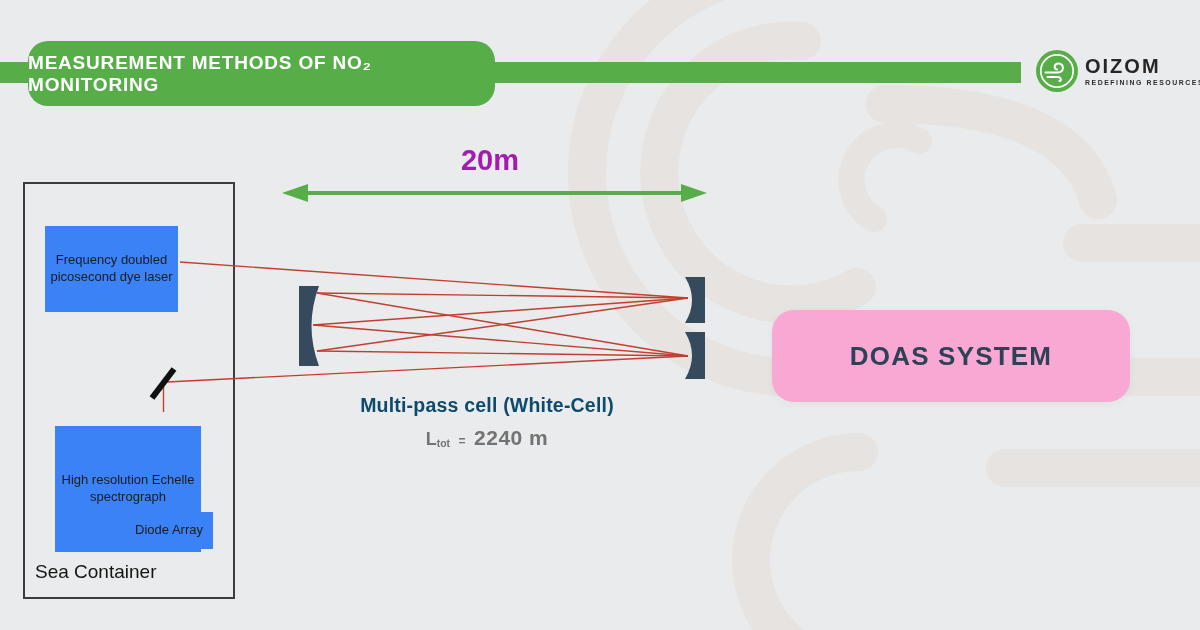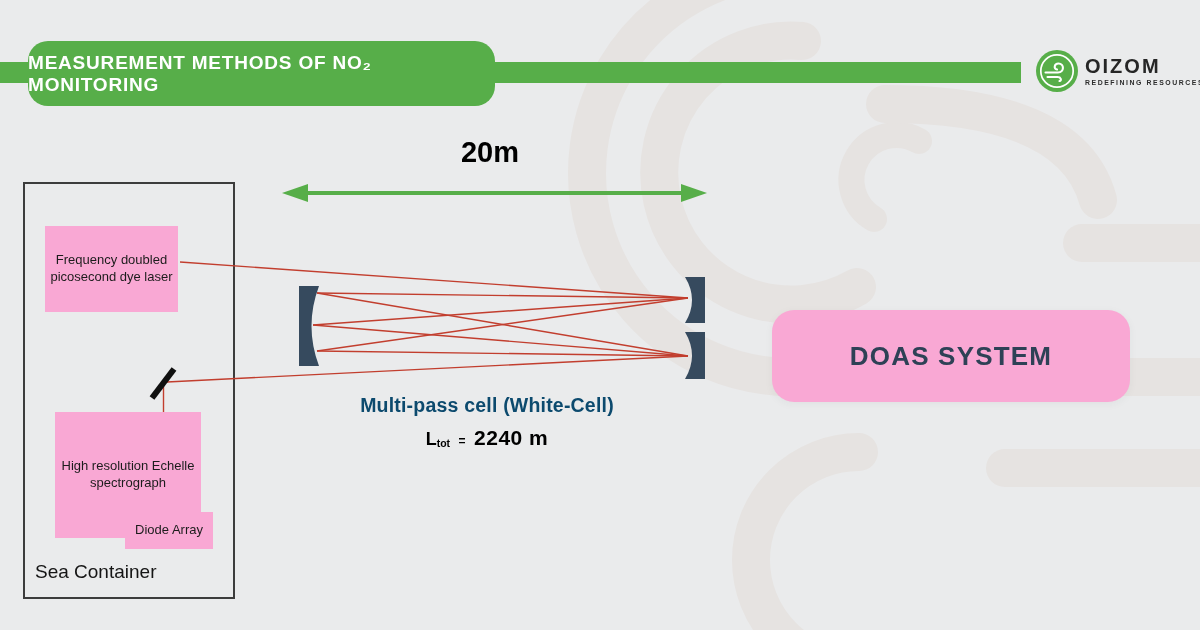--- a/index.html
+++ b/index.html
@@ -54,8 +54,8 @@
   .spectrograph-box{ left:55px; top:412px; width:146px; height:126px; }
   .diode-box{ left:125px; top:512px; width:88px; height:37px; }
   .distance-label{
-    position:absolute; left:420px; top:136px; width:140px; text-align:center;
-    font-size:29px; font-weight:bold; color:#000000; z-index:2;
+    position:absolute; left:420px; top:144px; width:140px; text-align:center;
+    font-size:29px; font-weight:bold; color:#a21caf; z-index:2;
   }
   .cell-caption{ position:absolute; left:330px; top:394px; width:314px; text-align:center; z-index:2; }
   .cell-title{ font-size:19.5px; font-weight:bold; color:#0c4a6e; letter-spacing:.2px; }

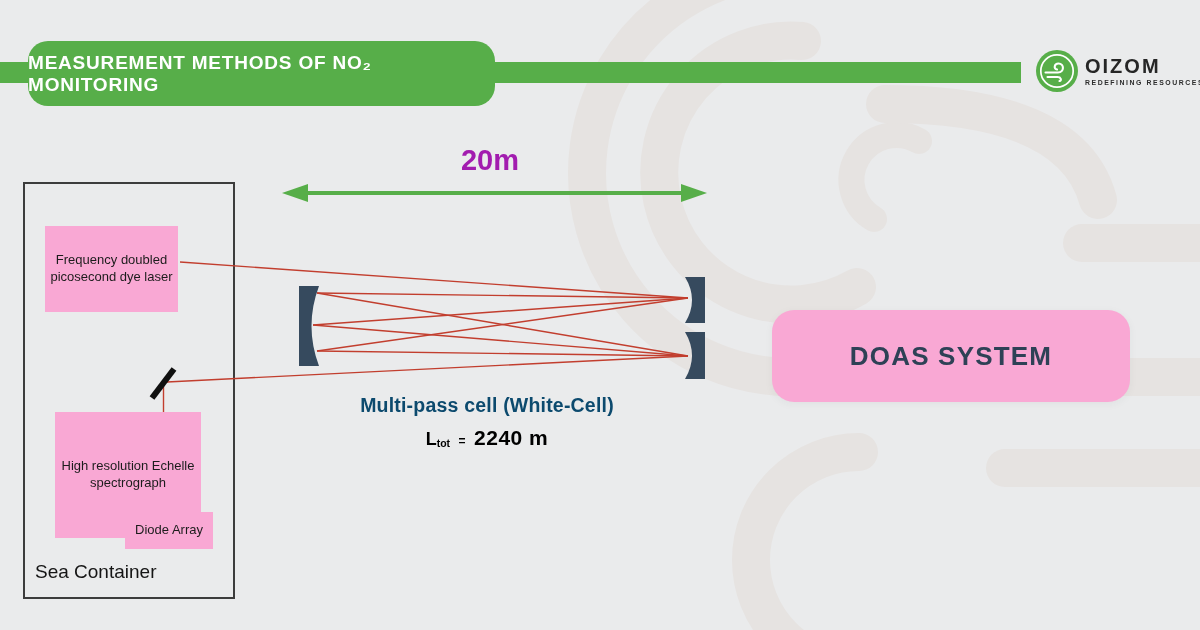--- a/index.html
+++ b/index.html
@@ -46,7 +46,7 @@
     position:absolute; left:10px; bottom:14px; font-size:19px; color:#151515;
   }
   .label-box{
-    position:absolute; background:#f9a8d4; z-index:4;
+    position:absolute; background:#3b82f6; z-index:4;
     display:flex; align-items:center; justify-content:center; text-align:center;
     font-size:13px; color:#1c1c1c; line-height:1.3;
   }

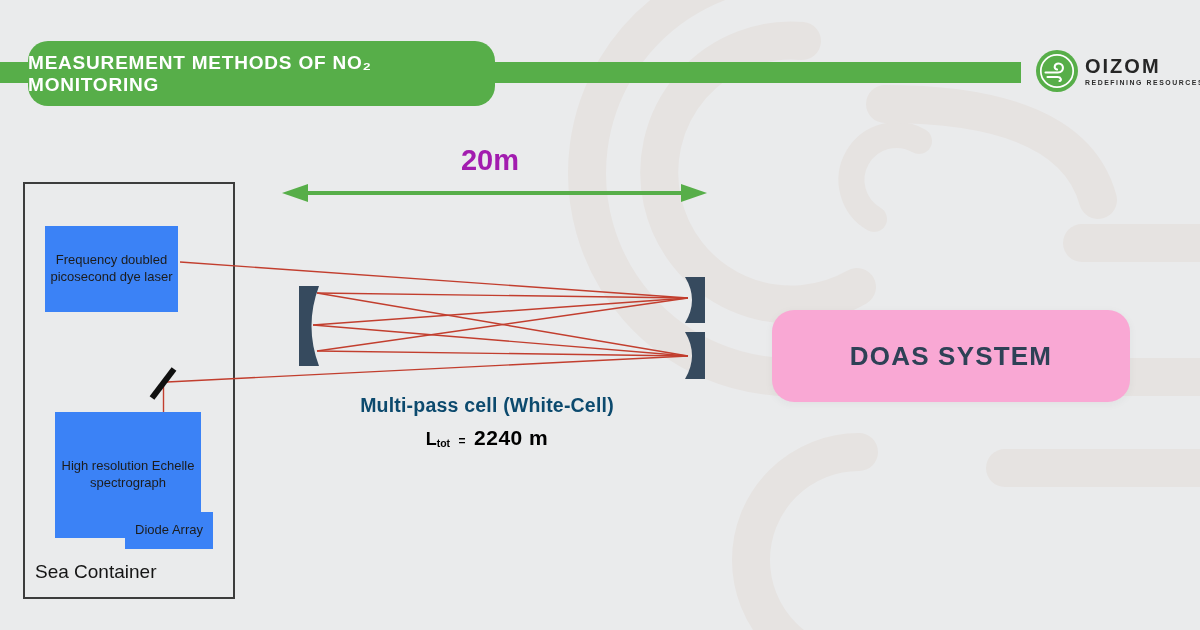--- a/index.html
+++ b/index.html
@@ -59,7 +59,7 @@
   }
   .cell-caption{ position:absolute; left:330px; top:394px; width:314px; text-align:center; z-index:2; }
   .cell-title{ font-size:19.5px; font-weight:bold; color:#0c4a6e; letter-spacing:.2px; }
-  .cell-length{ margin-top:9px; color:#000000; }
+  .cell-length{ margin-top:9px; color:#737373; }
   .cell-length .lsym{ font-size:18px; font-weight:bold; }
   .cell-length .lsub{ font-size:10.5px; font-weight:bold; position:relative; top:2px; }
   .cell-length .leq{ font-size:12px; font-weight:bold; margin:0 4px; }

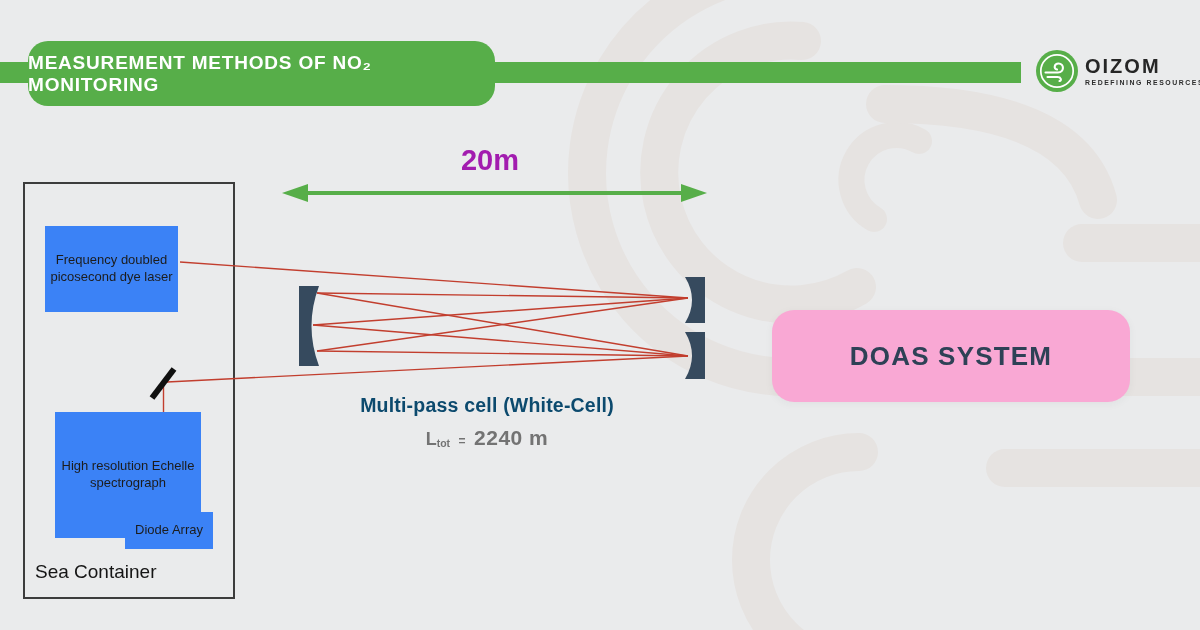--- a/index.html
+++ b/index.html
@@ -51,7 +51,7 @@
     font-size:13px; color:#1c1c1c; line-height:1.3;
   }
   .laser-box{ left:45px; top:226px; width:133px; height:86px; }
-  .spectrograph-box{ left:55px; top:412px; width:146px; height:126px; }
+  .spectrograph-box{ left:55px; top:426px; width:146px; height:126px; }
   .diode-box{ left:125px; top:512px; width:88px; height:37px; }
   .distance-label{
     position:absolute; left:420px; top:144px; width:140px; text-align:center;

